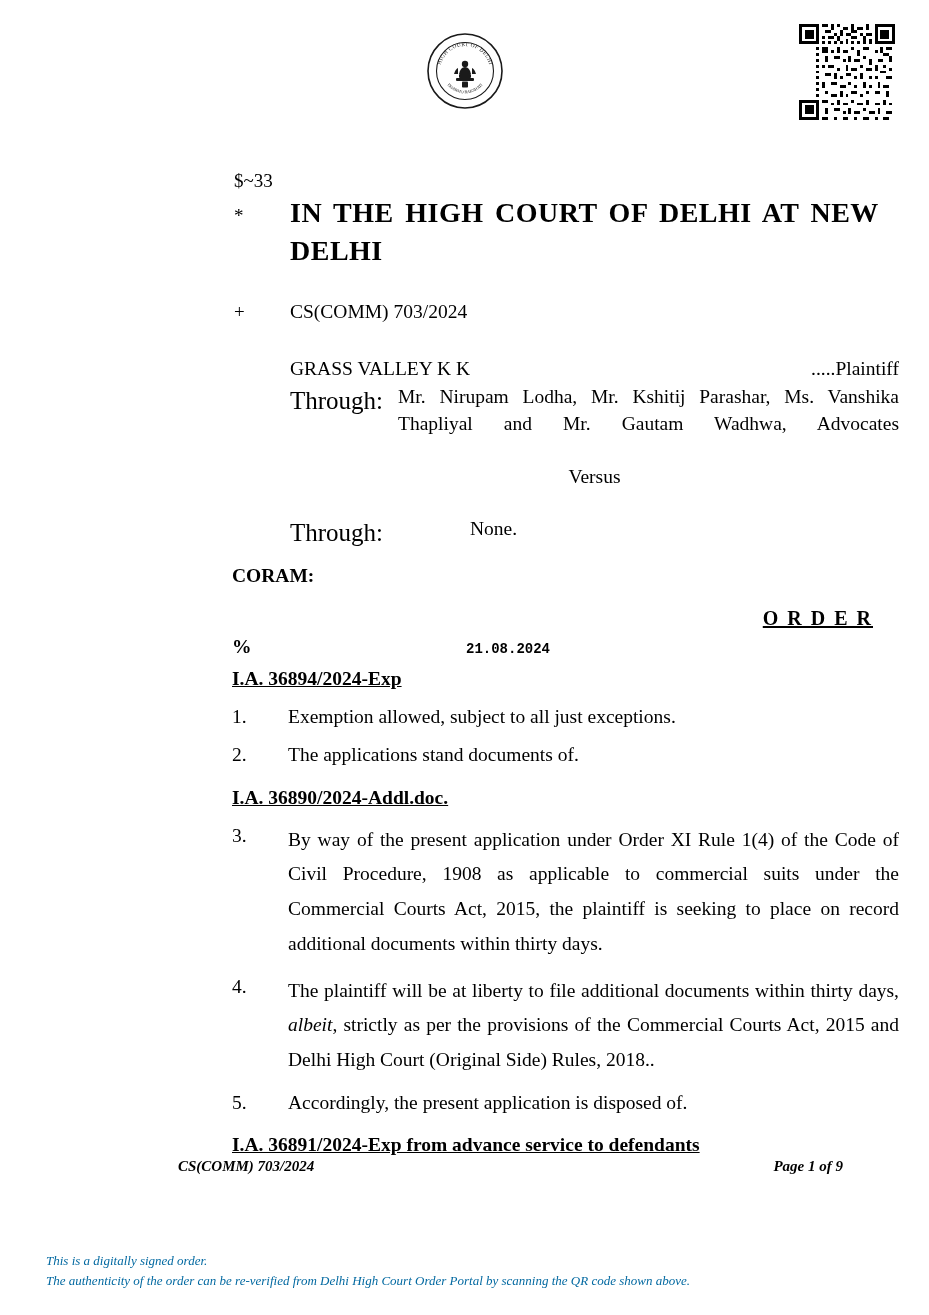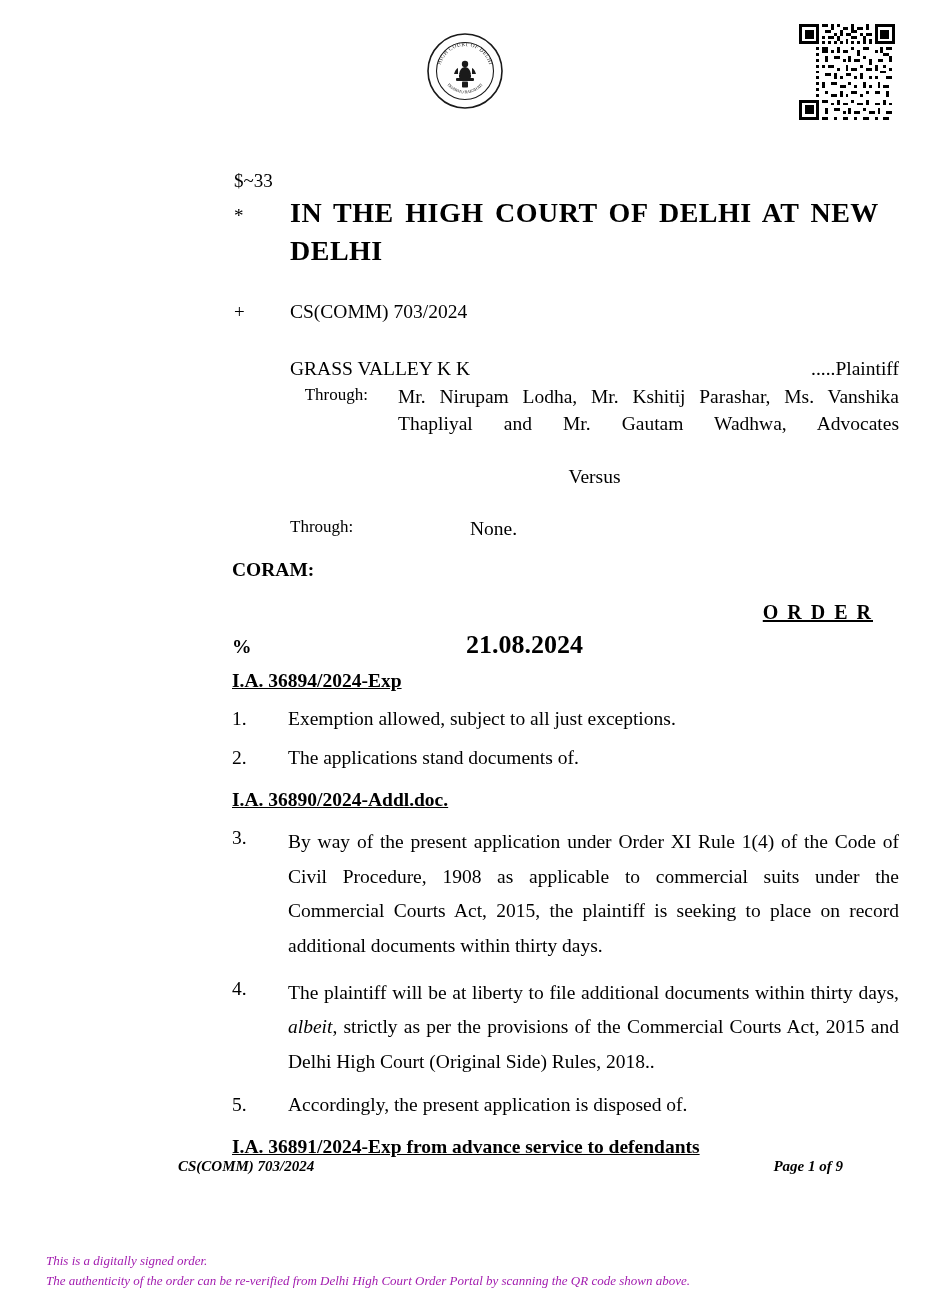--- a/index.html
+++ b/index.html
@@ -109,7 +109,7 @@
     text-align: right;
     padding-right: 30px;
     box-sizing: border-box;
-    font-size: 17px;
+    font-size: 25px;
   }
   .through-text {
     flex: 1 1 auto;

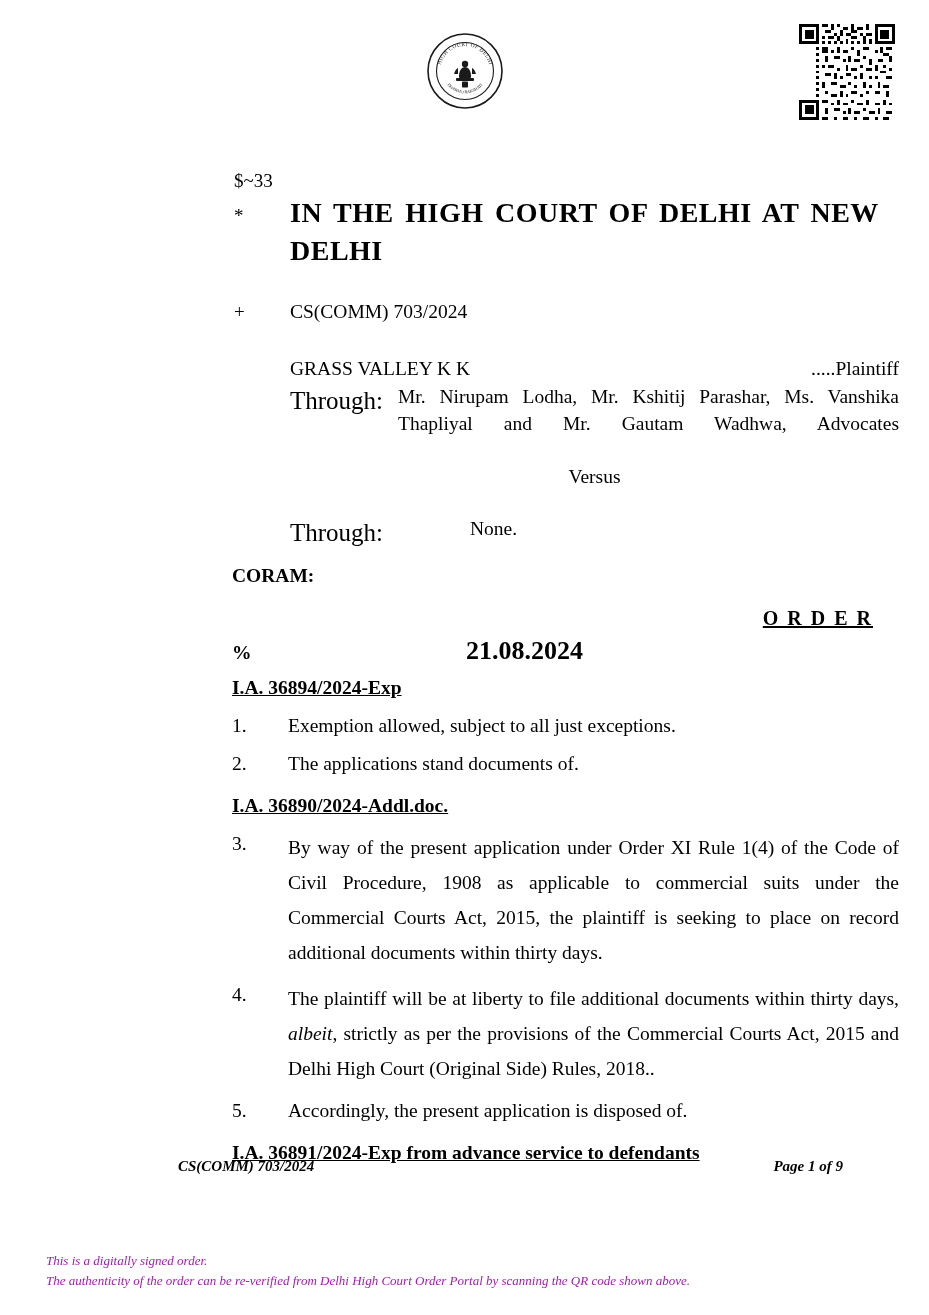--- a/index.html
+++ b/index.html
@@ -181,7 +181,8 @@
   }
   .order-date {
     font-weight: bold;
-    font-size: 26px;
+    font-size: 14px;
+    font-family: Liberation Mono, monospace;
   }
 
   .heading {

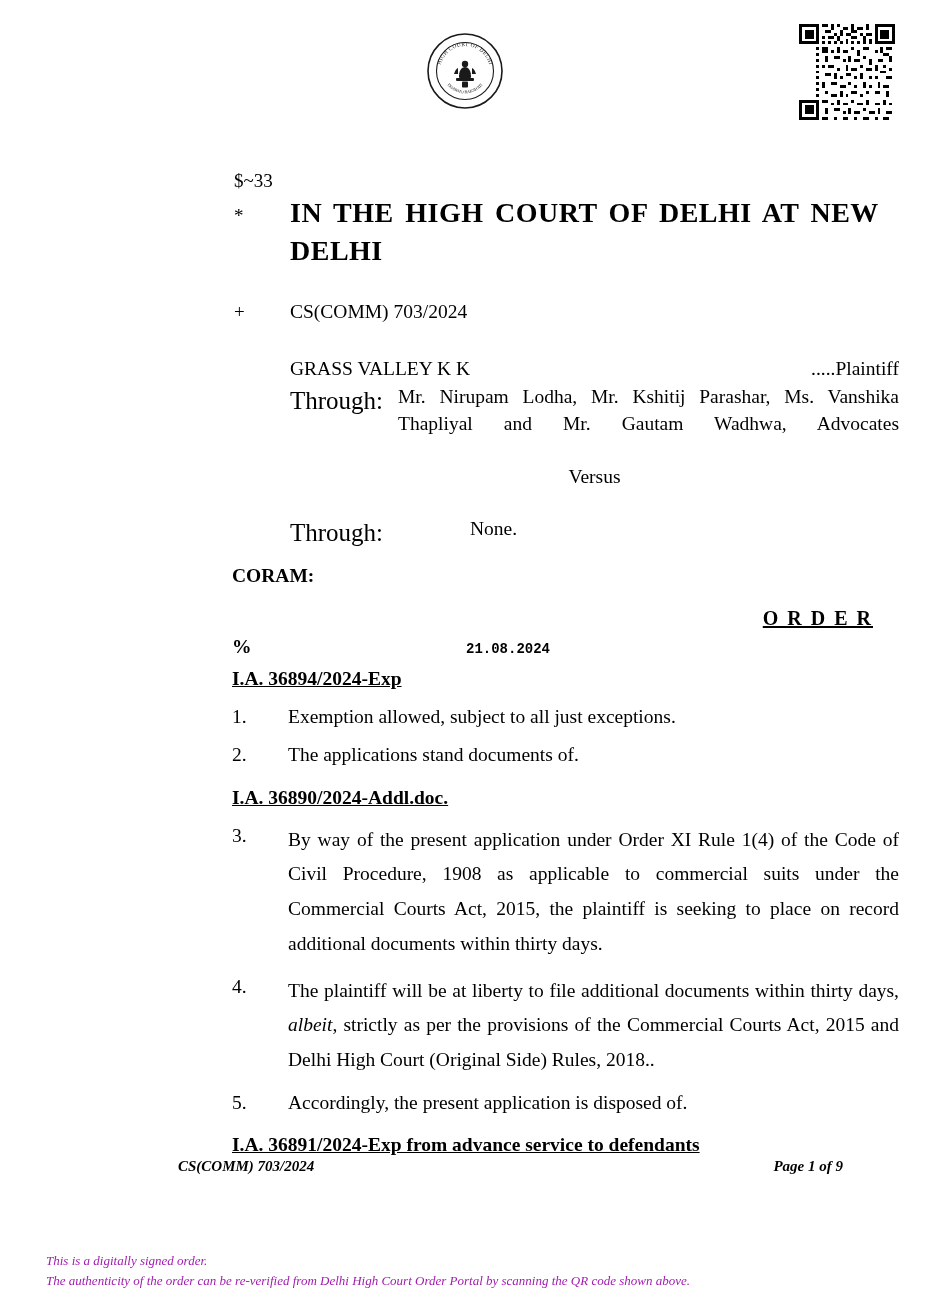--- a/index.html
+++ b/index.html
@@ -232,7 +232,7 @@
     font-style: italic;
     font-size: 13px;
     line-height: 1.55;
-    color: #a21caf;
+    color: #0369a1;
   }
   .disclaimer div { white-space: nowrap; }
 </style>

